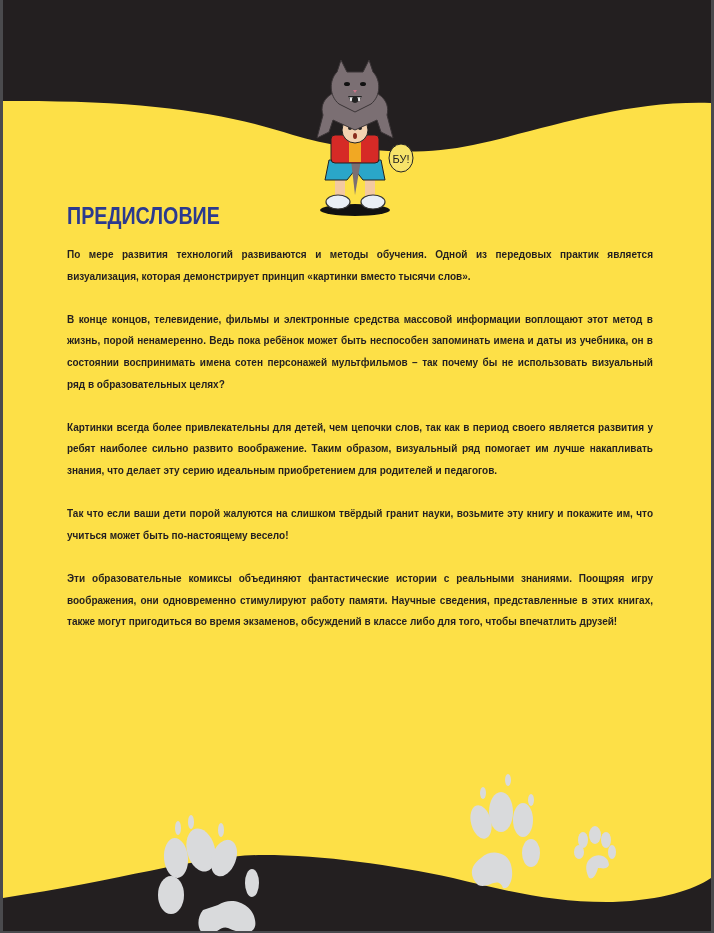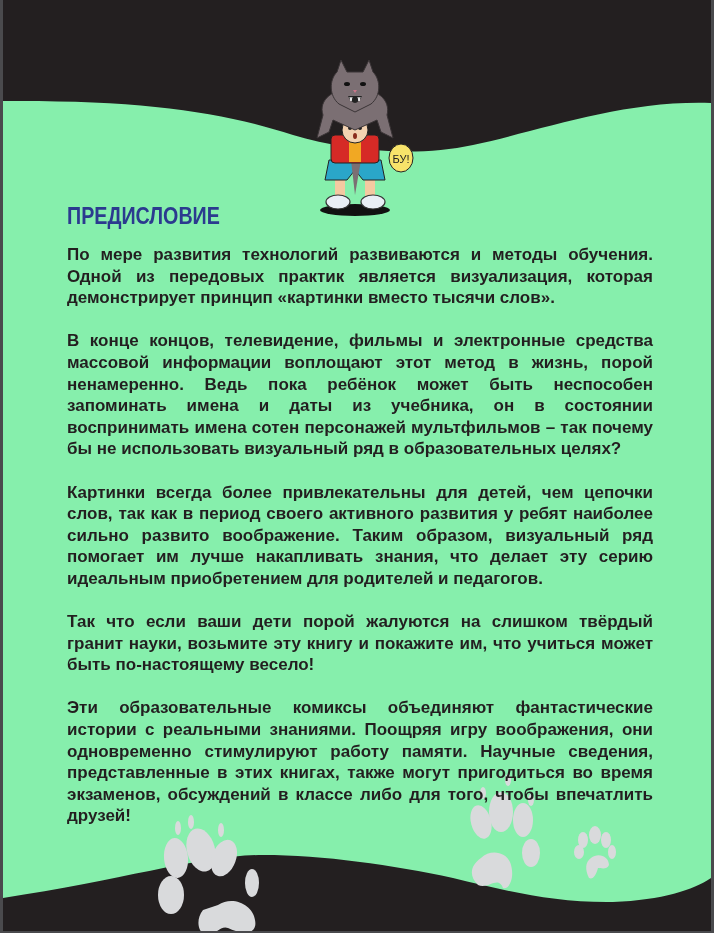--- a/index.html
+++ b/index.html
@@ -11,7 +11,7 @@
     }
     .page {
       position: absolute; left: 3px; top: 0; width: 708px; height: 931px;
-      background: #86efac; overflow: hidden;
+      background: #fde047; overflow: hidden;
     }
     .bg-svg { position: absolute; left: 0; top: 0; width: 708px; height: 931px; }
     .illustration { position: absolute; left: 290px; top: 60px; width: 140px; height: 160px; }

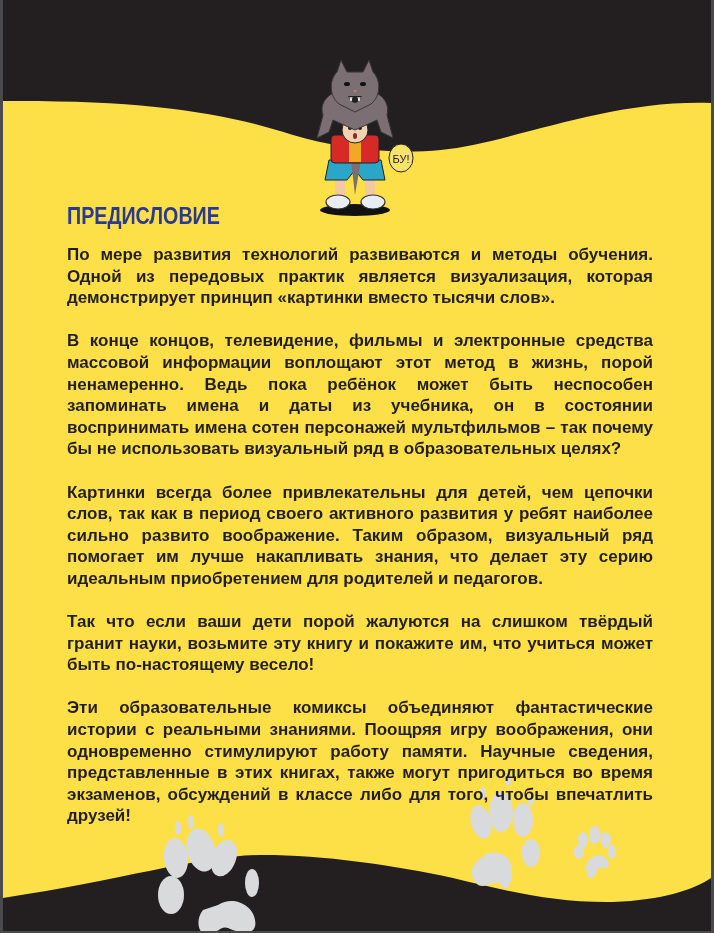--- a/index.html
+++ b/index.html
@@ -26,7 +26,7 @@
     .body-text {
       position: absolute; left: 64px; top: 244px; width: 586px;
       font-family: "Liberation Sans", sans-serif; font-weight: bold;
-      font-size: 17px; line-height: 21.6px; color: #231f20;
+      font-size: 10px; line-height: 21.6px; color: #231f20;
     }
     .body-text p { margin: 0 0 21.6px 0; text-align: justify; }
   </style>

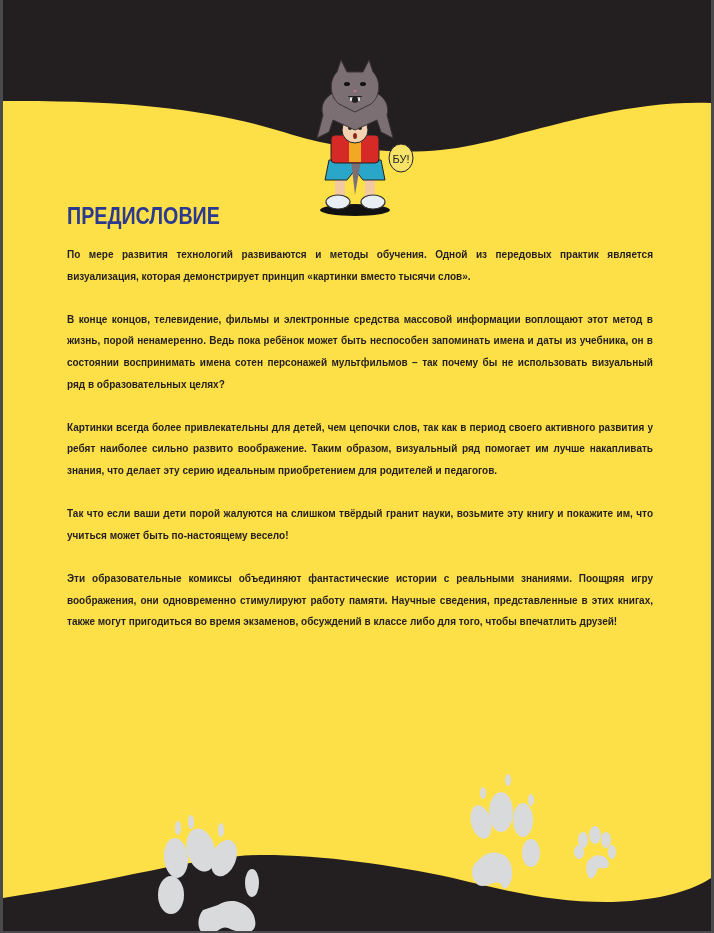--- a/index.html
+++ b/index.html
@@ -120,7 +120,7 @@
   <div class="body-text">
     <p>По мере развития технологий развиваются и методы обучения. Одной из передовых практик является визуализация, которая демонстрирует принцип «картинки вместо тысячи слов».</p>
     <p>В конце концов, телевидение, фильмы и электронные средства массовой информации воплощают этот метод в жизнь, порой ненамеренно. Ведь пока ребёнок может быть неспособен запоминать имена и даты из учебника, он в состоянии воспринимать имена сотен персонажей мультфильмов – так почему бы не использовать визуальный ряд в образовательных целях?</p>
-    <p>Картинки всегда более привлекательны для детей, чем цепочки слов, так как в период своего активного развития у ребят наиболее сильно развито воображение. Таким образом, визуальный ряд помогает им лучше накапливать знания, что делает эту серию идеальным приобретением для родителей и педагогов.</p>
+    <p>Картинки всегда более привлекательны для детей, чем цепочки слов, так как в период своего является развития у ребят наиболее сильно развито воображение. Таким образом, визуальный ряд помогает им лучше накапливать знания, что делает эту серию идеальным приобретением для родителей и педагогов.</p>
     <p>Так что если ваши дети порой жалуются на слишком твёрдый гранит науки, возьмите эту книгу и покажите им, что учиться может быть по-настоящему весело!</p>
     <p>Эти образовательные комиксы объединяют фантастические истории с реальными знаниями. Поощряя игру воображения, они одновременно стимулируют работу памяти. Научные сведения, представленные в этих книгах, также могут пригодиться во время экзаменов, обсуждений в классе либо для того, чтобы впечатлить друзей!</p>
   </div>

